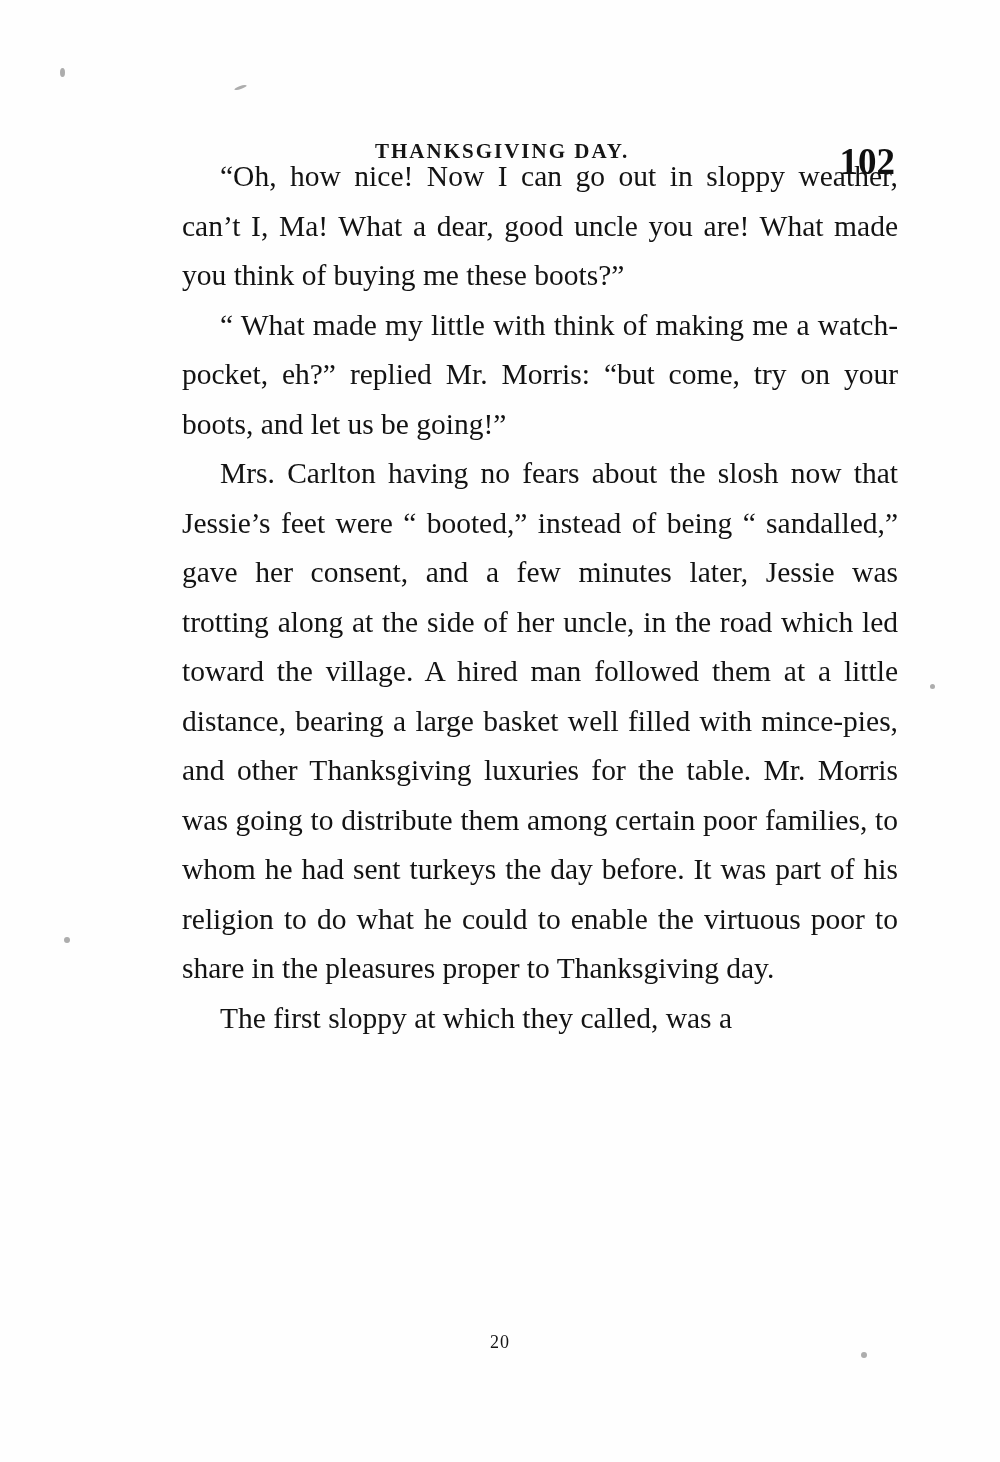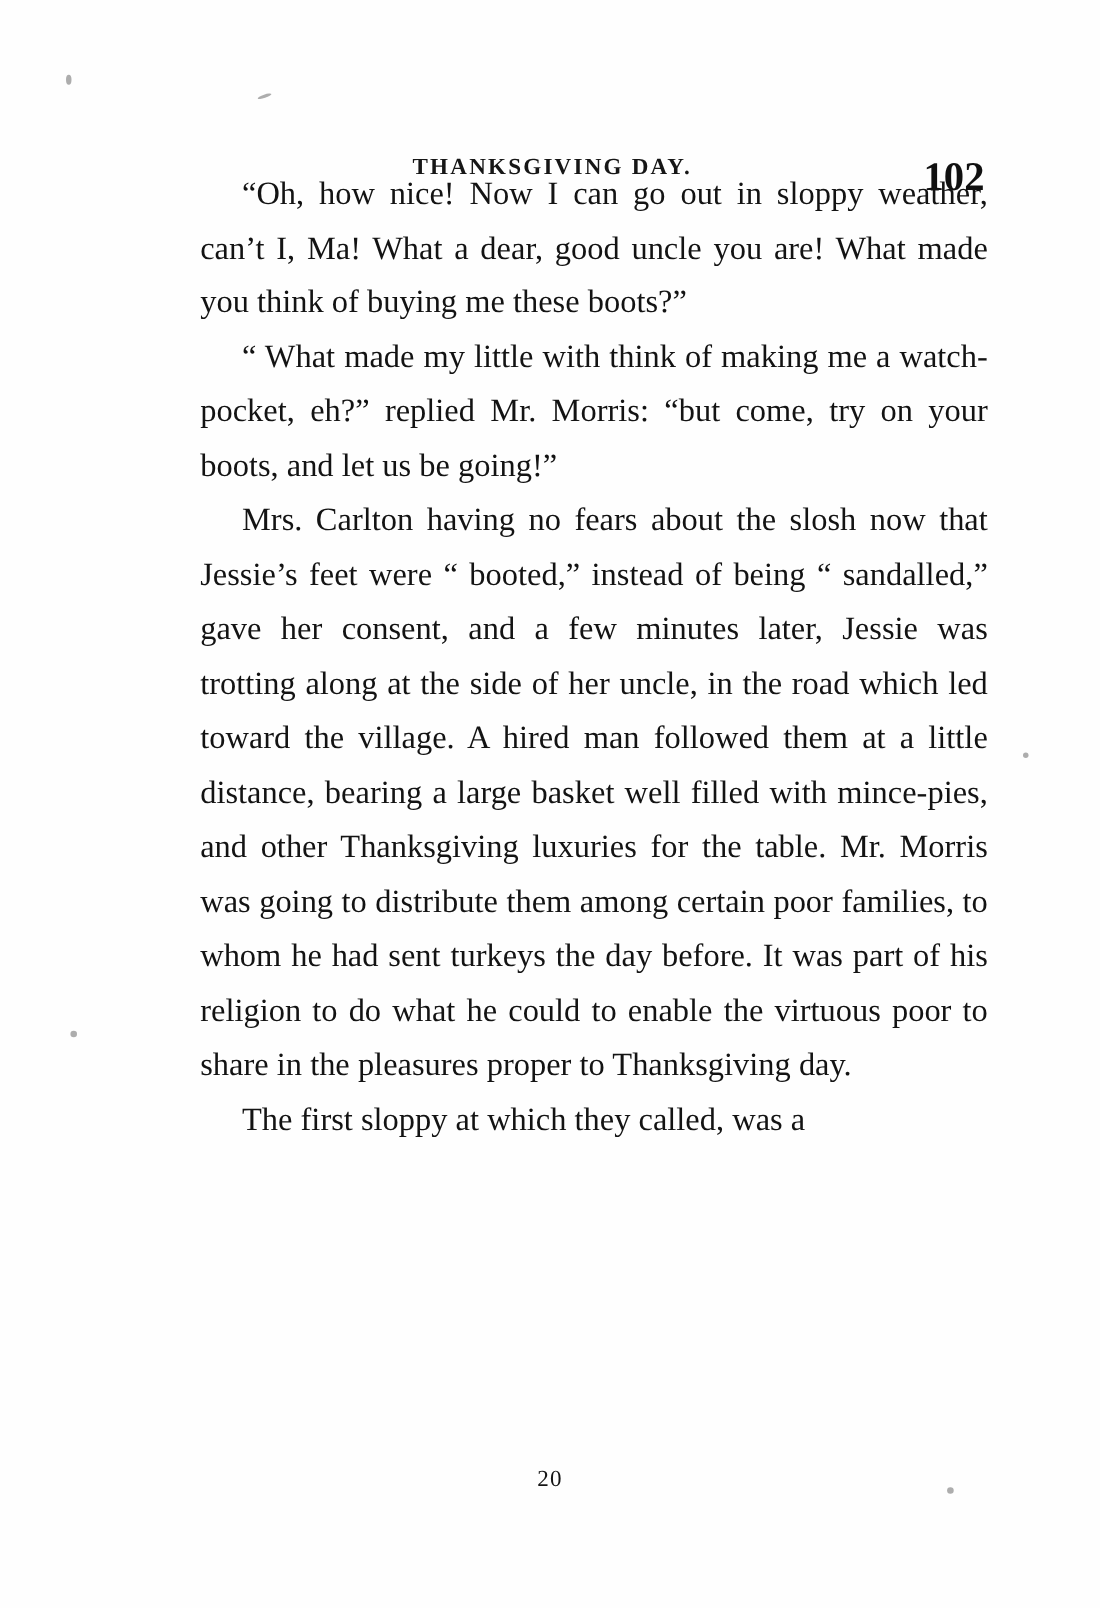--- a/index.html
+++ b/index.html
@@ -79,7 +79,7 @@
     left: 0;
     width: 1000px;
     text-align: center;
-    font-size: 21px;
+    font-size: 18px;
     color: #141414;
     letter-spacing: 1px;
   }

